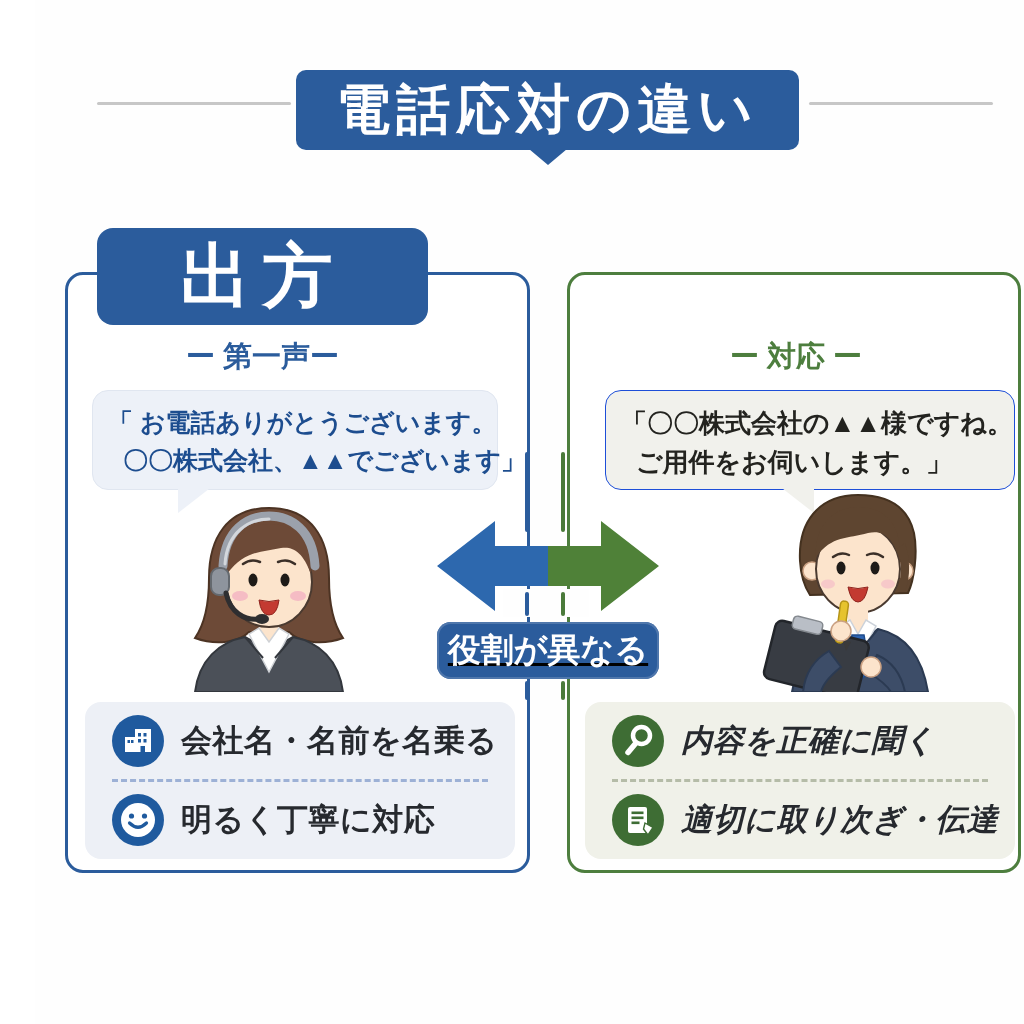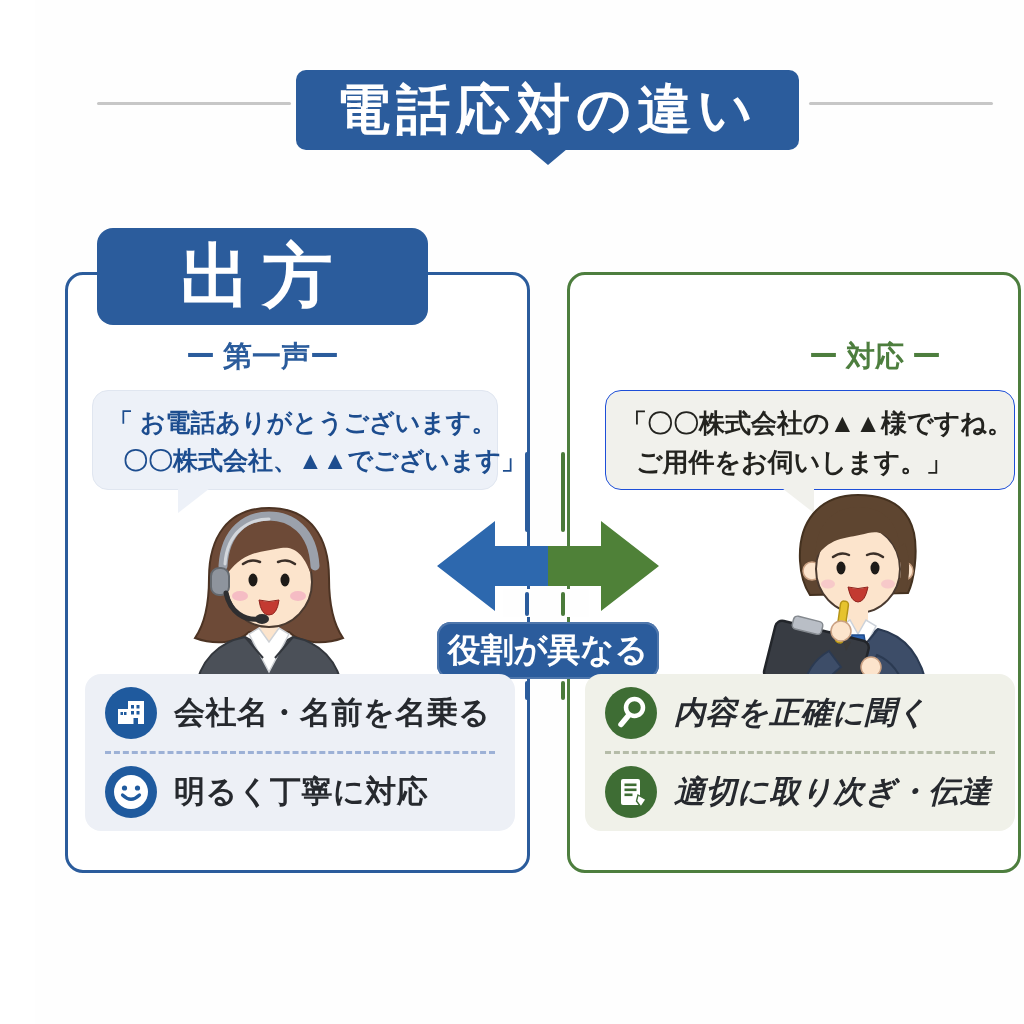--- a/index.html
+++ b/index.html
@@ -35,7 +35,7 @@
   .tab-right .tab-text{font-size:62px;letter-spacing:4px;}
   .subtitle{position:absolute;top:337px;text-align:center;font-weight:800;font-size:29px;white-space:nowrap;}
   .subtitle-left{left:62px;width:331px;color:#2b5c9c;}
-  .subtitle-right{left:616px;width:290px;color:#4d7e3e;text-align:right;}
+  .subtitle-right{left:616px;width:290px;color:#4d7e3e;}
   
   .bubble{
     position:absolute;top:390px;height:100px;border-radius:16px;box-sizing:border-box;

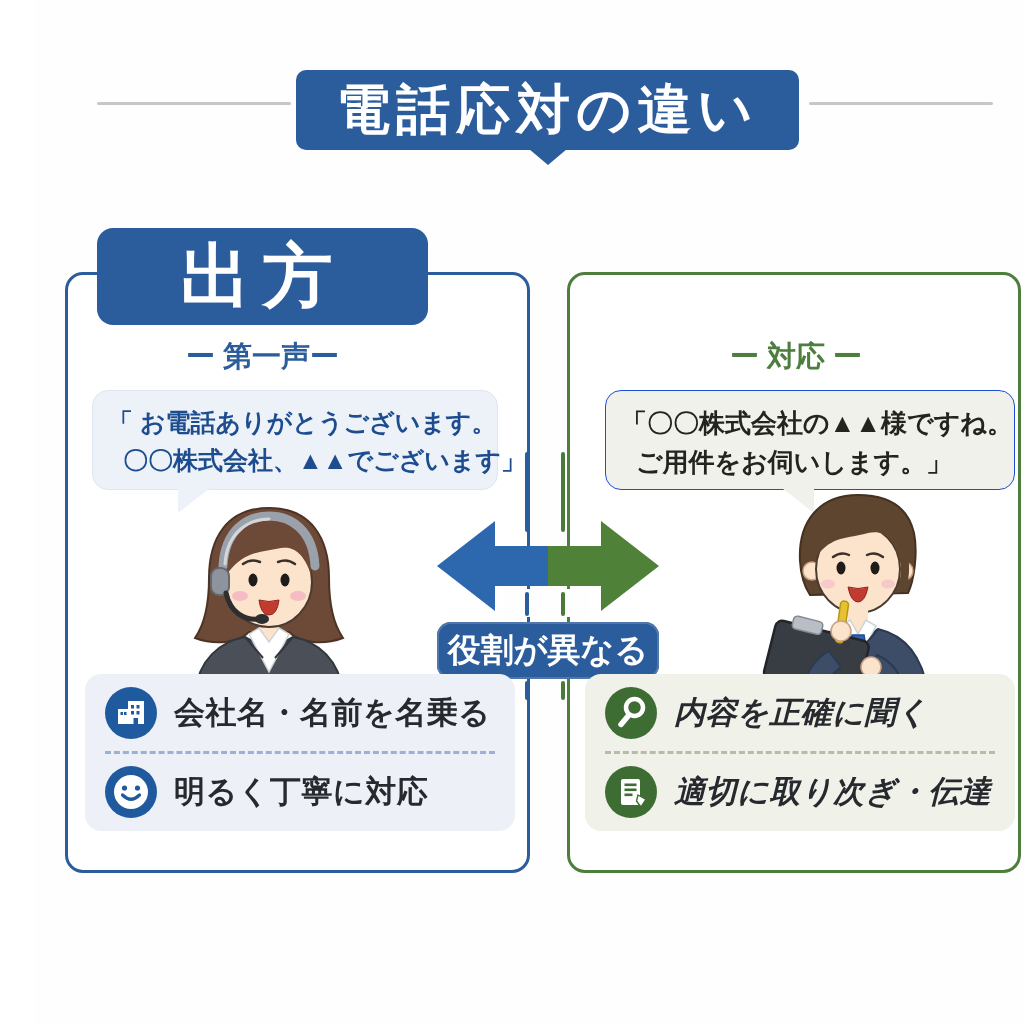--- a/index.html
+++ b/index.html
@@ -65,6 +65,7 @@
     position:absolute;left:402px;top:622px;width:222px;height:57px;background:#2b5c9c;
     border-radius:14px;display:flex;align-items:center;justify-content:center;
     box-shadow:0 0 0 2px #4f77ac inset;
+    text-decoration:underline;
   }
   .role-badge-text{color:#fff;font-size:33px;font-weight:800;white-space:nowrap;}
   

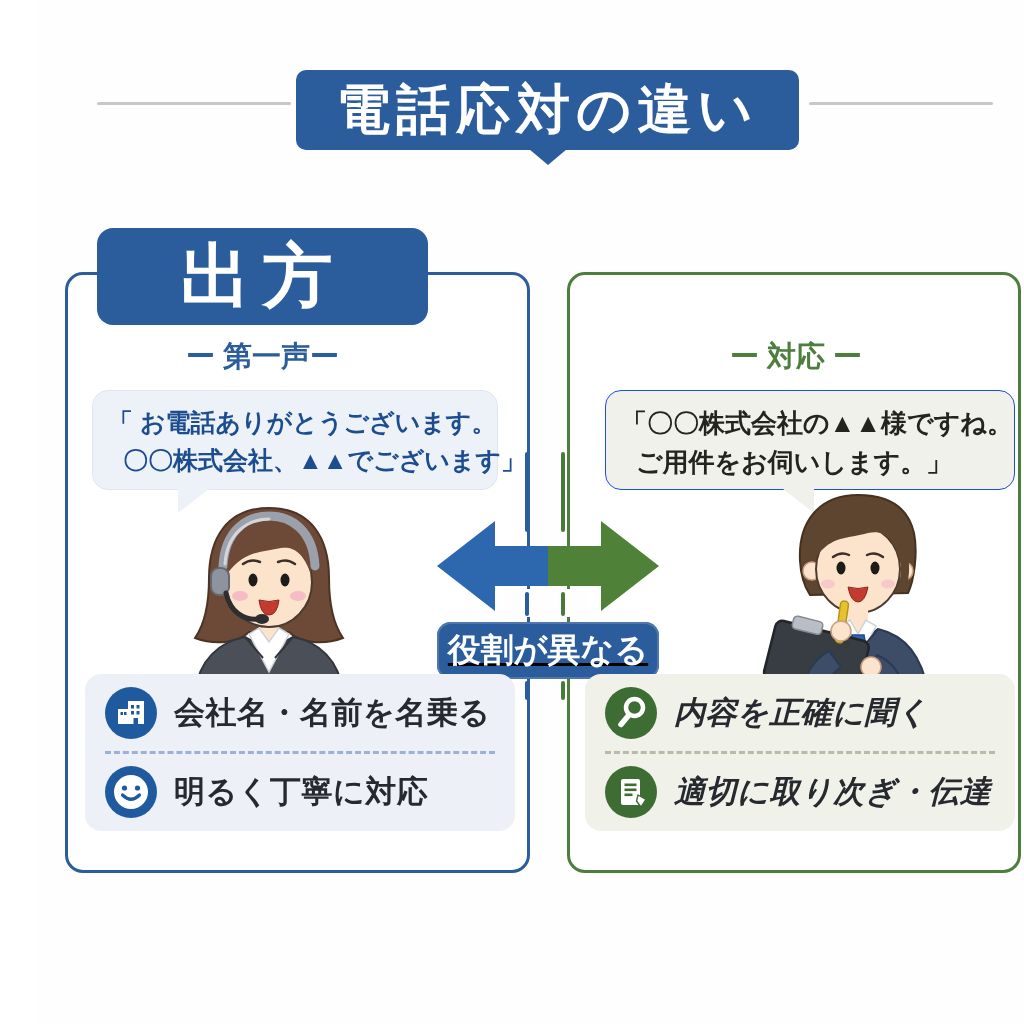--- a/index.html
+++ b/index.html
@@ -70,8 +70,8 @@
   .role-badge-text{color:#fff;font-size:33px;font-weight:800;white-space:nowrap;}
   
   .panel{
-    position:absolute;top:674px;width:430px;height:157px;border-radius:16px;box-sizing:border-box;
-    padding:9px 20px;display:flex;flex-direction:column;justify-content:space-between;
+    position:absolute;top:702px;width:430px;height:157px;border-radius:16px;box-sizing:border-box;
+    padding:9px 27px;display:flex;flex-direction:column;justify-content:space-between;
   }
   .panel-left{left:50px;background:#edf0f6;}
   .panel-right{left:550px;background:#f0f1e9;font-style:italic;}

